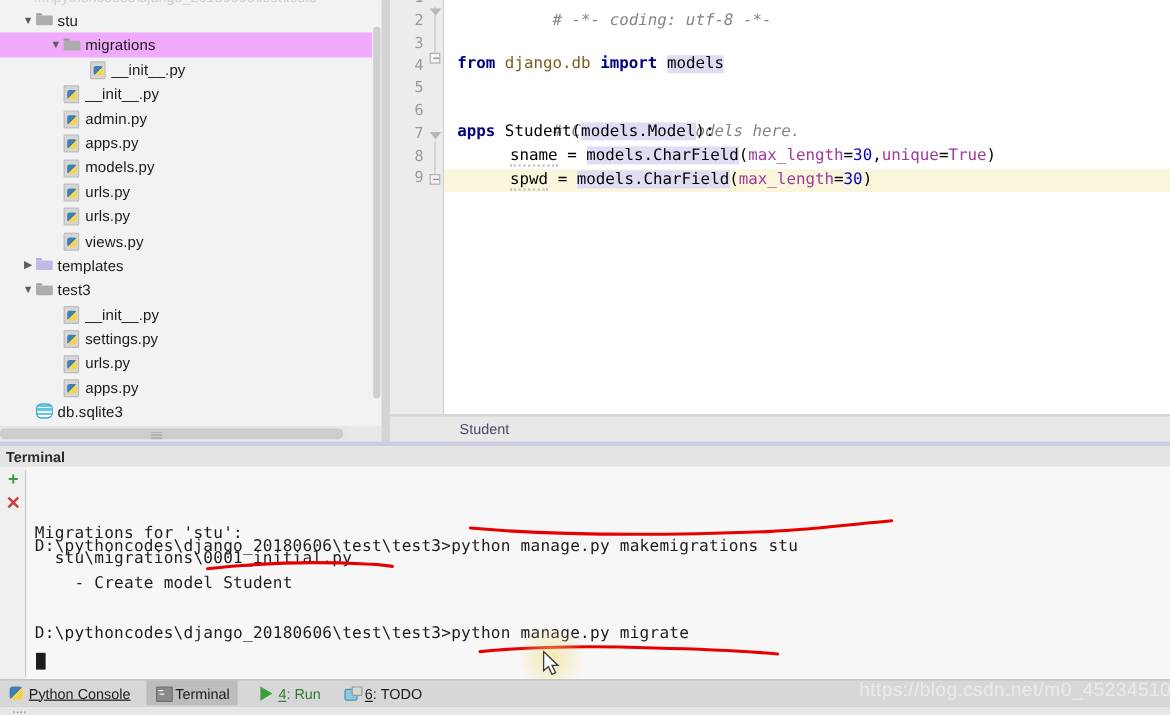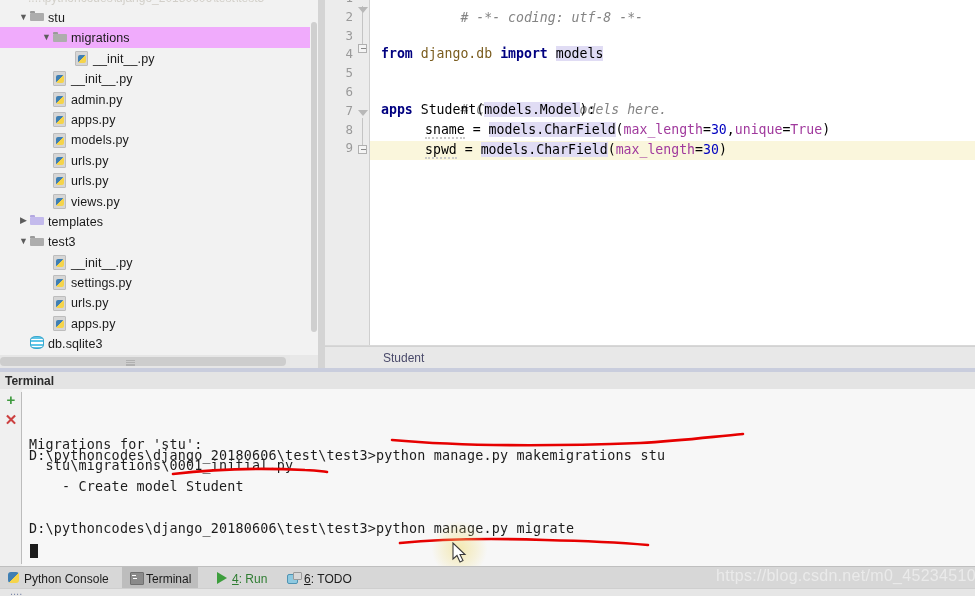--- a/index.html
+++ b/index.html
@@ -425,7 +425,7 @@
   </svg>
 
   <div class="toolbar-bottom" id="tool-tabs">
-      <div class="tool-tab" style="left: 0px;"><span class="ti ti-py"></span><span class="tlbl">Python Console</span></div>
+      <div class="tool-tab" style="left: 0px; text-decoration: underline;"><span class="ti ti-py"></span><span class="tlbl">Python Console</span></div>
       <div class="tool-tab active" style="left: 122px;"><span class="ti ti-term"></span><span class="tlbl">Terminal</span></div>
       <div class="tool-tab" style="left: 208px;"><span class="ti ti-run"></span><span class="tlbl mnem tab-green">4</span><span class="tlbl tab-green">: </span><span class="tlbl tab-green">Run</span></div>
       <div class="tool-tab" style="left: 280px;"><span class="ti ti-todo"></span><span class="tlbl mnem">6</span><span class="tlbl">: </span><span class="tlbl">TODO</span></div>

